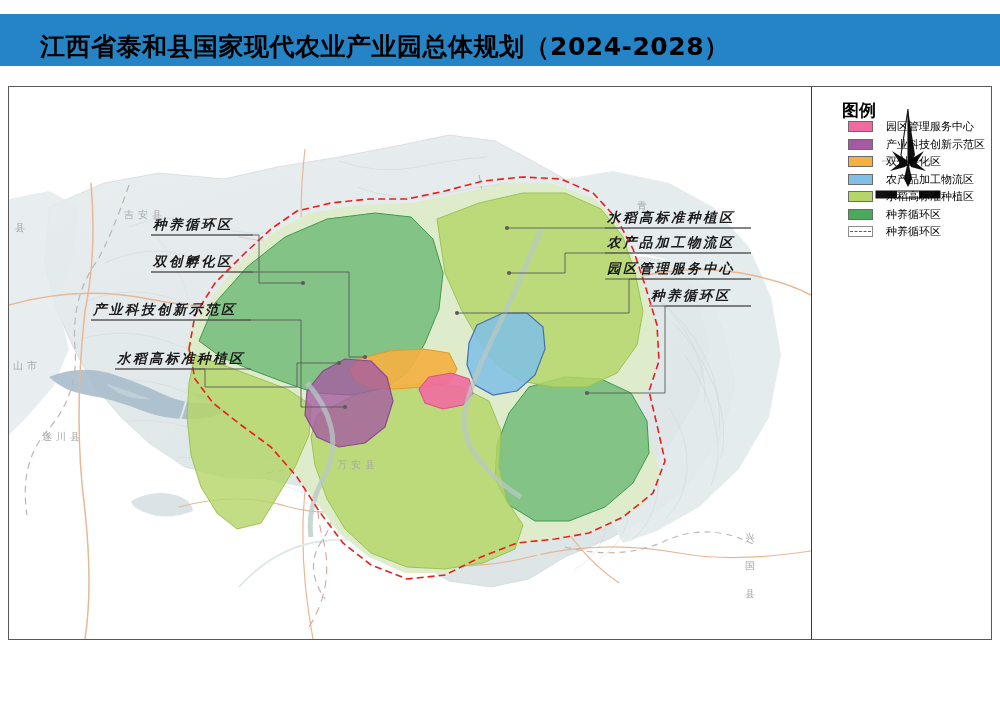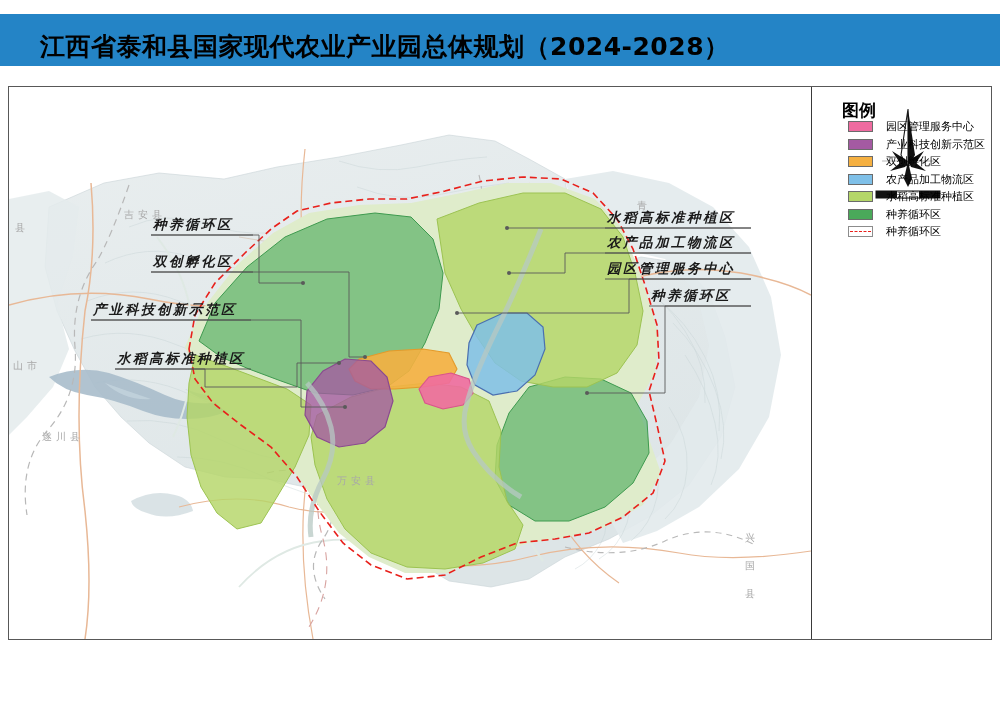--- a/index.html
+++ b/index.html
@@ -304,7 +304,7 @@
 
       <div class="geo" style="left:115px;top:121px;">吉安县</div>
       <div class="geo" style="left:33px;top:343px;">遂川县</div>
-      <div class="geo" style="left:328px;top:371px;margin-top:16px;">万安县</div>
+      <div class="geo" style="left:328px;top:371px;">万安县</div>
       <div class="geo" style="left:6px;top:134px;">县</div>
       <div class="geo" style="left:4px;top:238px;margin-top:34px;">山市</div>
       <div class="geo" style="left:628px;top:112px;">青</div>

